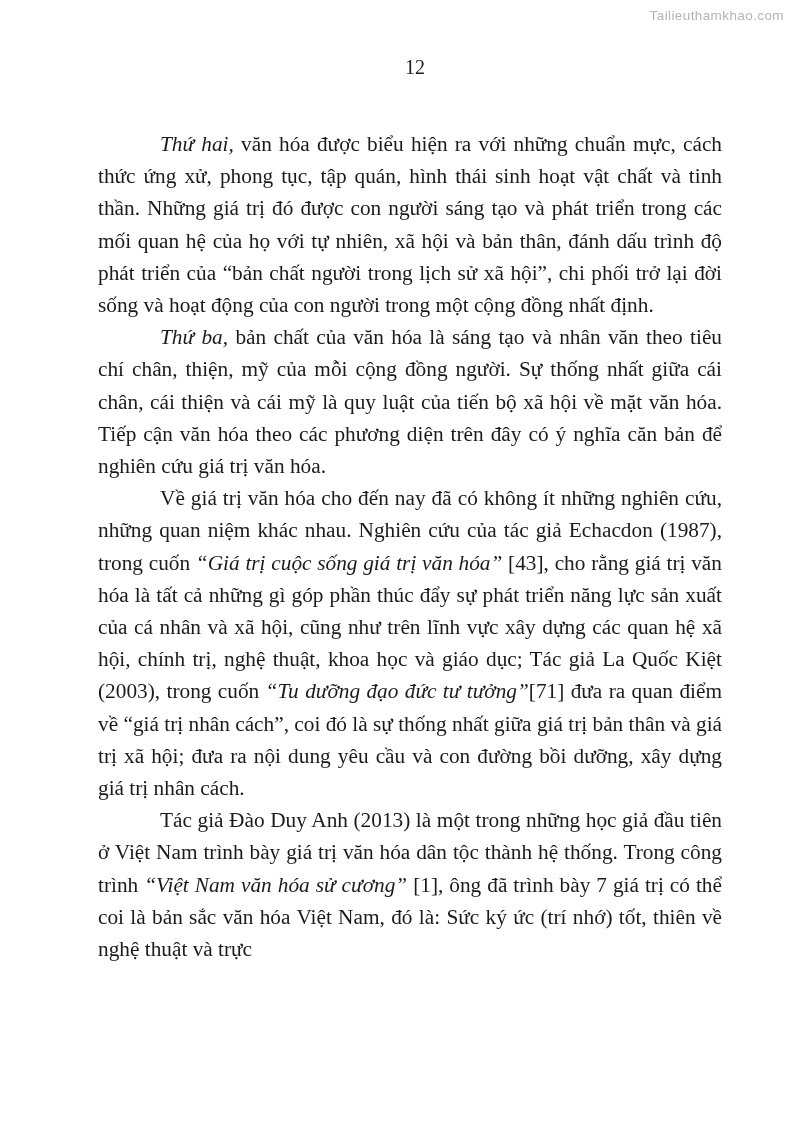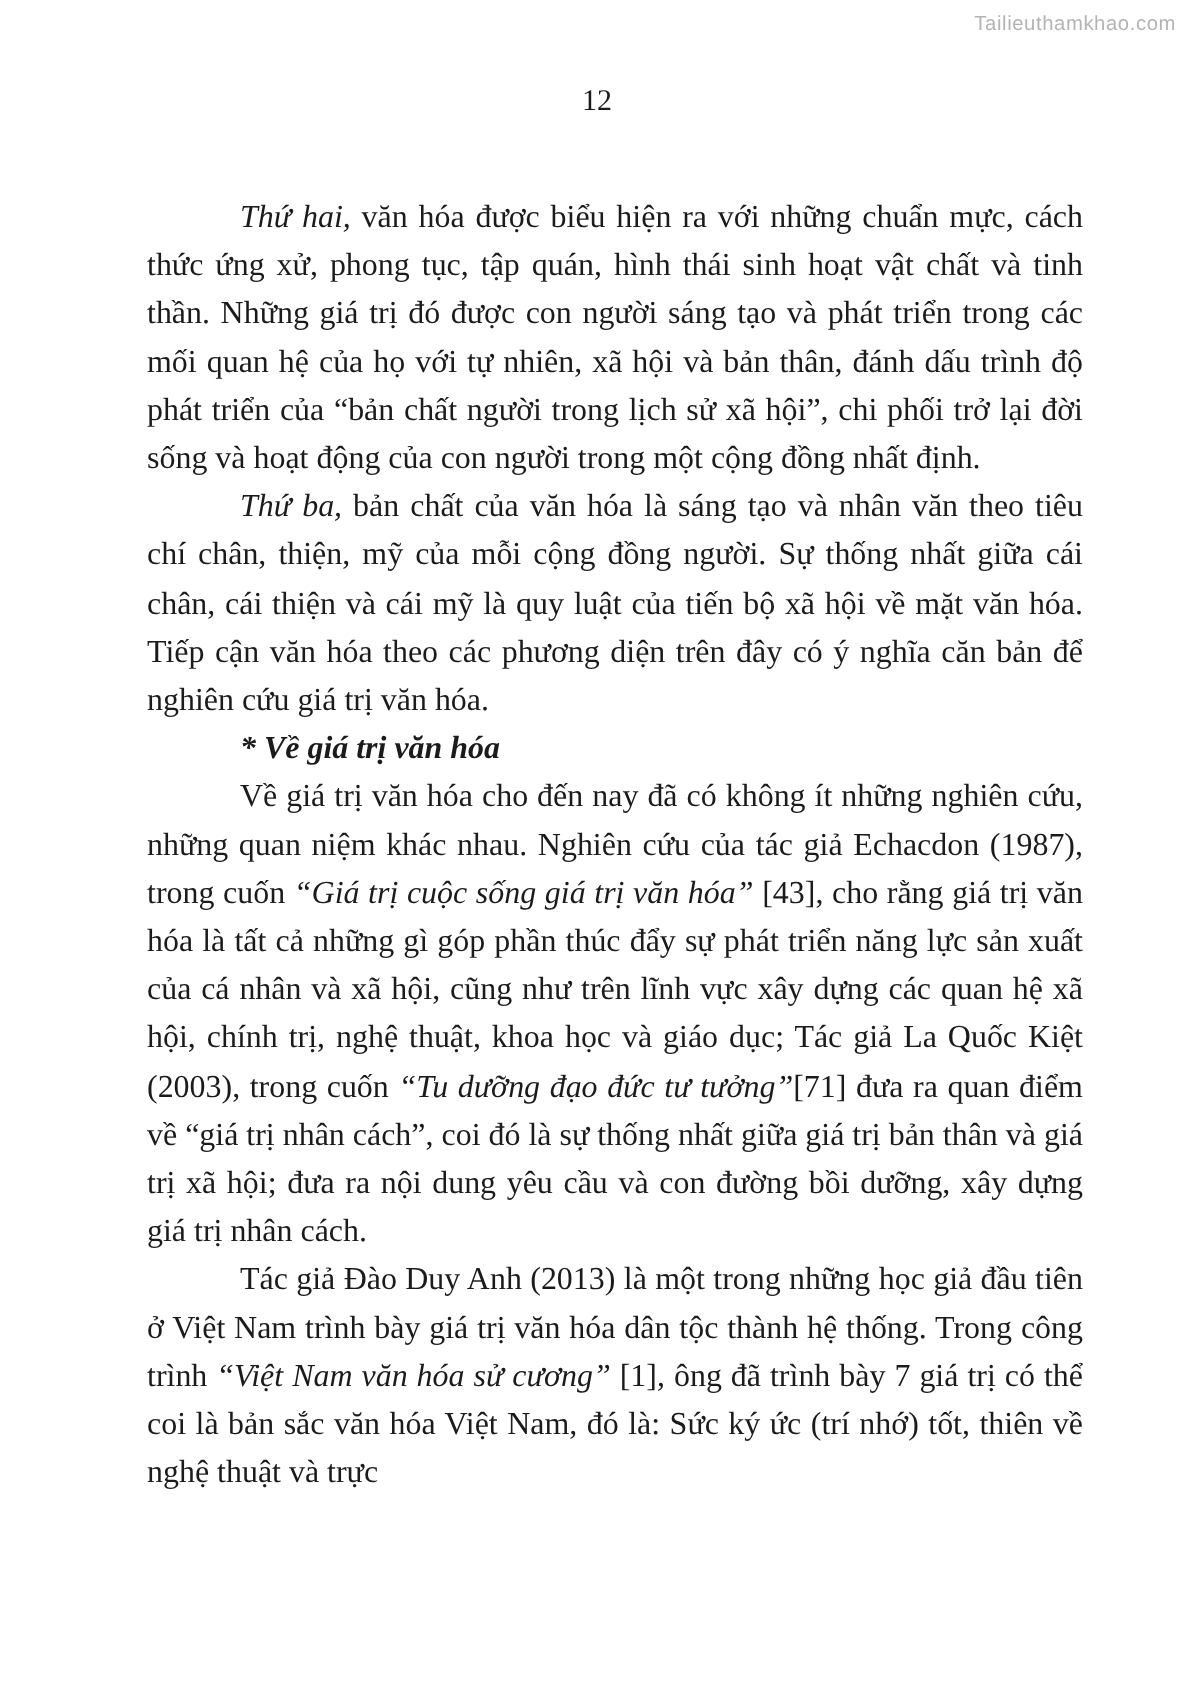--- a/index.html
+++ b/index.html
@@ -29,7 +29,7 @@
   .page-number {
     position: absolute;
     top: 56px;
-    left: 86px;
+    left: 103px;
     width: 624px;
     text-align: center;
     font-size: 20px;

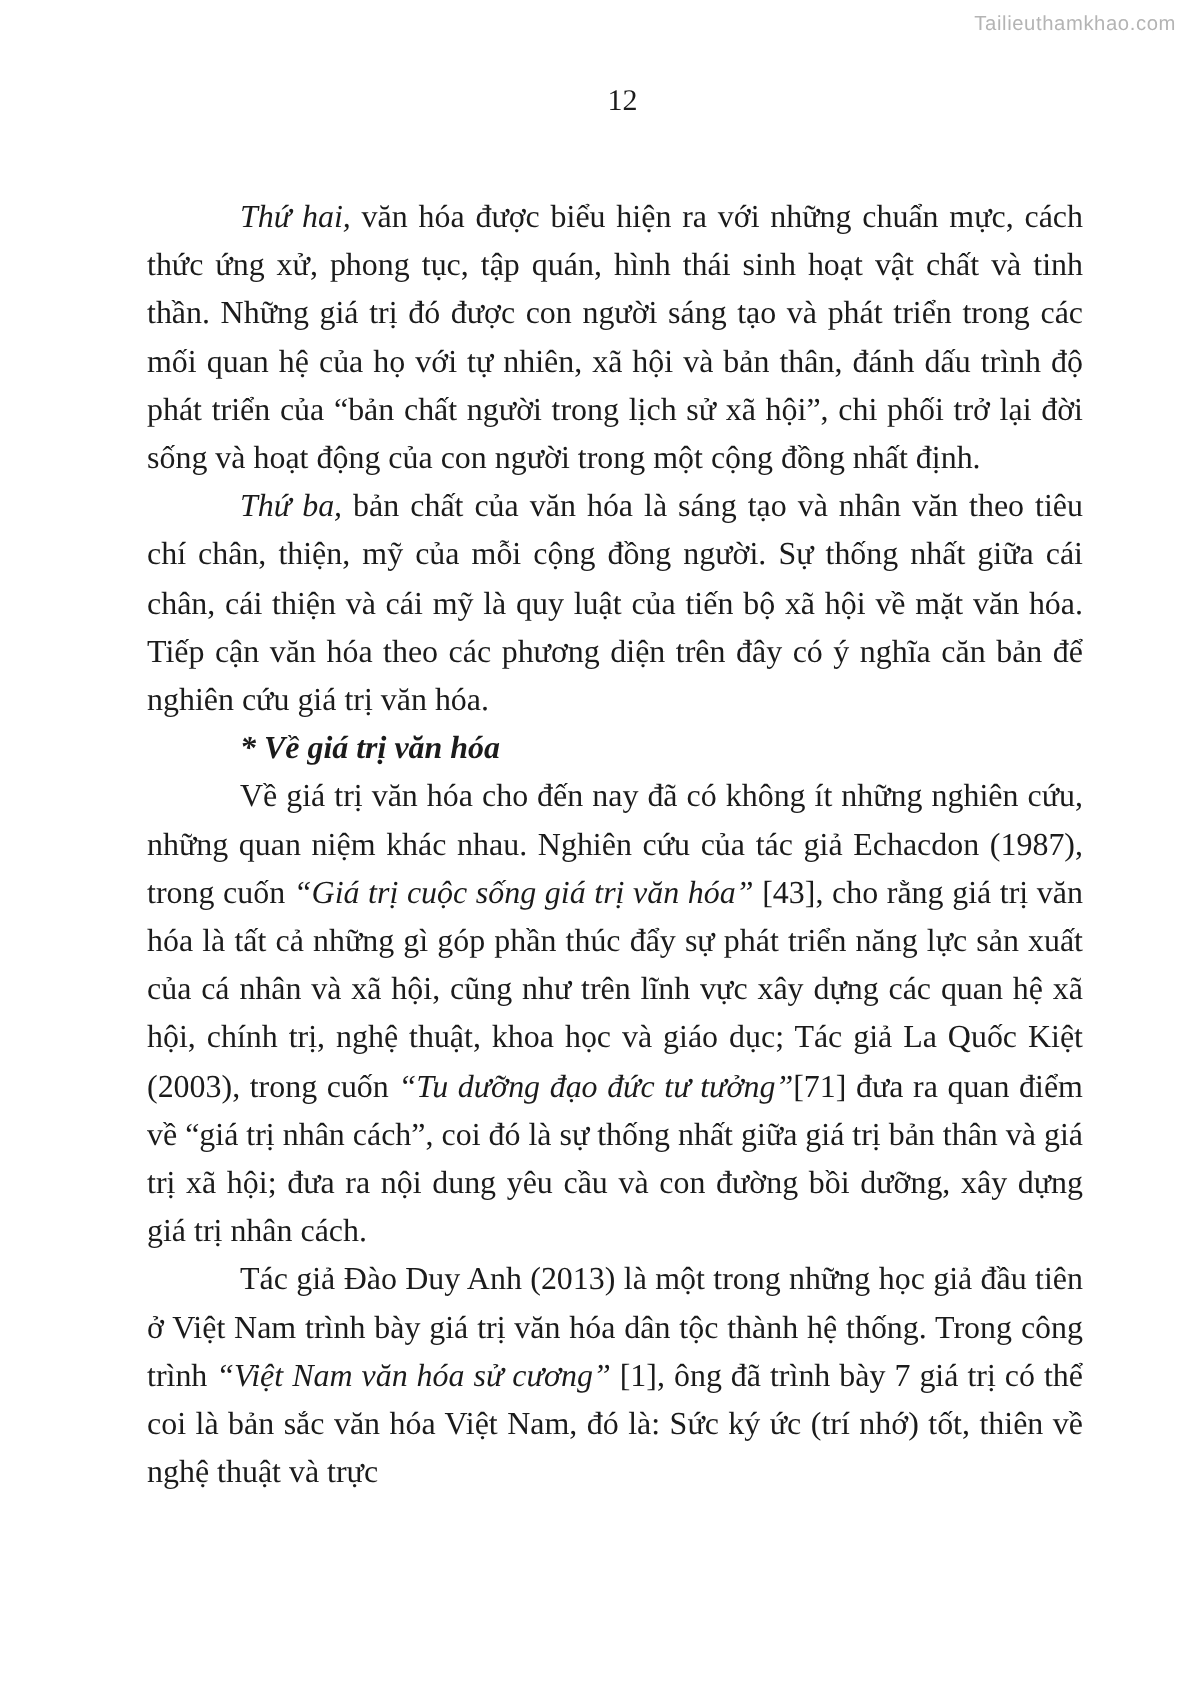--- a/index.html
+++ b/index.html
@@ -61,7 +61,6 @@
   <div class="body-text" id="body-text">
       <p class="para"><span class="italic">Thứ hai, </span><span class="normal">văn hóa được biểu hiện ra với những chuẩn mực, cách thức ứng xử, phong tục, tập quán, hình thái sinh hoạt vật chất và tinh thần. Những giá trị đó được con người sáng tạo và phát triển trong các mối quan hệ của họ với tự nhiên, xã hội và bản thân, đánh dấu trình độ phát triển của “bản chất người trong lịch sử xã hội”, chi phối trở lại đời sống và hoạt động của con người trong một cộng đồng nhất định.</span></p>
       <p class="para"><span class="italic">Thứ ba, </span><span class="normal">bản chất của văn hóa là sáng tạo và nhân văn theo tiêu chí chân, thiện, mỹ của mỗi cộng đồng người. Sự thống nhất giữa cái chân, cái thiện và cái mỹ là quy luật của tiến bộ xã hội về mặt văn hóa. Tiếp cận văn hóa theo các phương diện trên đây có ý nghĩa căn bản để nghiên cứu giá trị văn hóa.</span></p>
-      <p class="para"><span class="bold-italic">* Về giá trị văn hóa</span></p>
       <p class="para"><span class="normal">Về giá trị văn hóa cho đến nay đã có không ít những nghiên cứu, những quan niệm khác nhau. Nghiên cứu của tác giả Echacdon (1987), trong cuốn </span><span class="italic">“Giá trị cuộc sống giá trị văn hóa”</span><span class="normal"> [43], cho rằng giá trị văn hóa là tất cả những gì góp phần thúc đẩy sự phát triển năng lực sản xuất của cá nhân và xã hội, cũng như trên lĩnh vực xây dựng các quan hệ xã hội, chính trị, nghệ thuật, khoa học và giáo dục; Tác giả La Quốc Kiệt (2003), trong cuốn </span><span class="italic">“Tu dưỡng đạo đức tư tưởng”</span><span class="normal">[71] đưa ra quan điểm về “giá trị nhân cách”, coi đó là sự thống nhất giữa giá trị bản thân và giá trị xã hội; đưa ra nội dung yêu cầu và con đường bồi dưỡng, xây dựng giá trị nhân cách.</span></p>
       <p class="para"><span class="normal">Tác giả Đào Duy Anh (2013) là một trong những học giả đầu tiên ở Việt Nam trình bày giá trị văn hóa dân tộc thành hệ thống. Trong công trình </span><span class="italic">“Việt Nam văn hóa sử cương”</span><span class="normal"> [1], ông đã trình bày 7 giá trị có thể coi là bản sắc văn hóa Việt Nam, đó là: Sức ký ức (trí nhớ) tốt, thiên về nghệ thuật và trực</span></p>
     </div>

